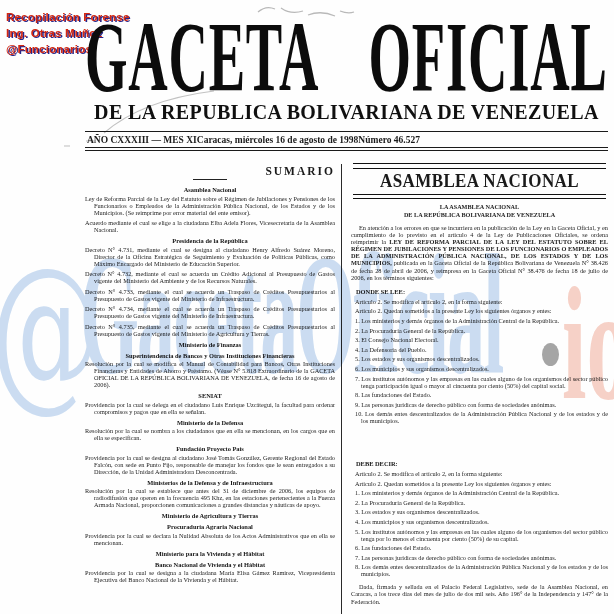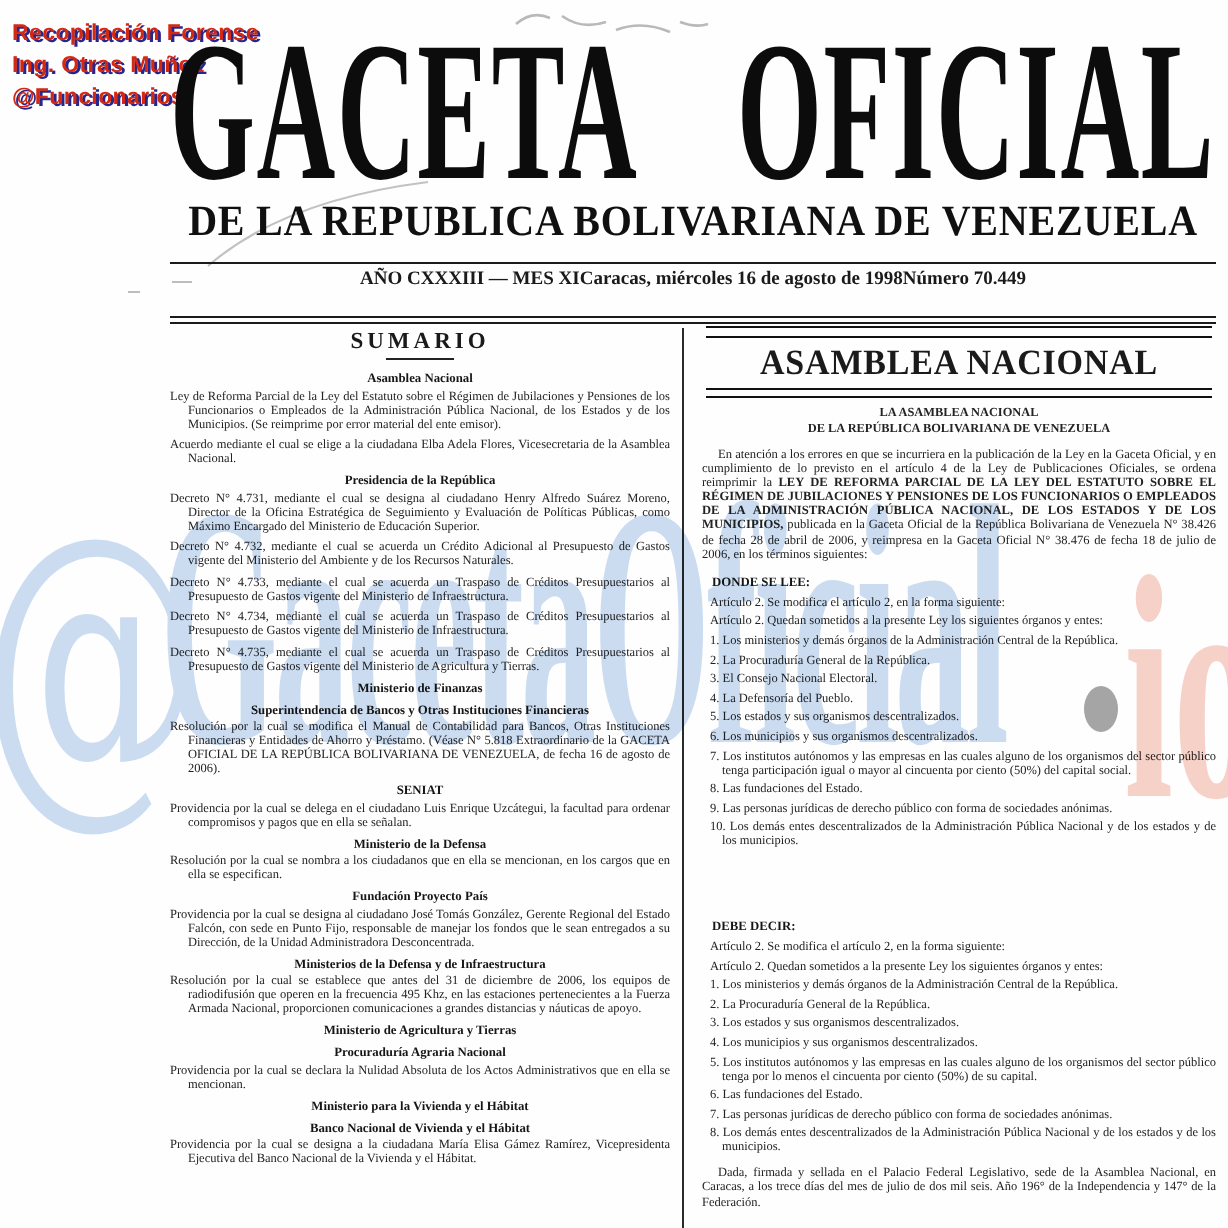--- a/index.html
+++ b/index.html
@@ -23,8 +23,8 @@
   .subhead{position:absolute;top:92px;left:0;width:523px;text-align:center;font-weight:700;
            font-size:20px;letter-spacing:.4px;transform:scaleY(1.08);color:#101010;white-space:nowrap}
   .datebar{position:absolute;top:123px;left:0;width:519px;border-top:1.5px solid #1b1b1b;
-           border-bottom:1px solid #1b1b1b;padding:3px 2px 13px;display:flex;
-           justify-content:center;font-weight:700;font-size:9.5px;white-space:nowrap}
+           border-bottom:1px solid #1b1b1b;padding:3px 2px 2px;display:flex;
+           justify-content:flex-start;font-weight:700;font-size:9.5px;white-space:nowrap}
   .datebar::after{content:"";position:absolute;left:0;right:0;bottom:-3.5px;border-top:1px solid #1b1b1b}
 
   

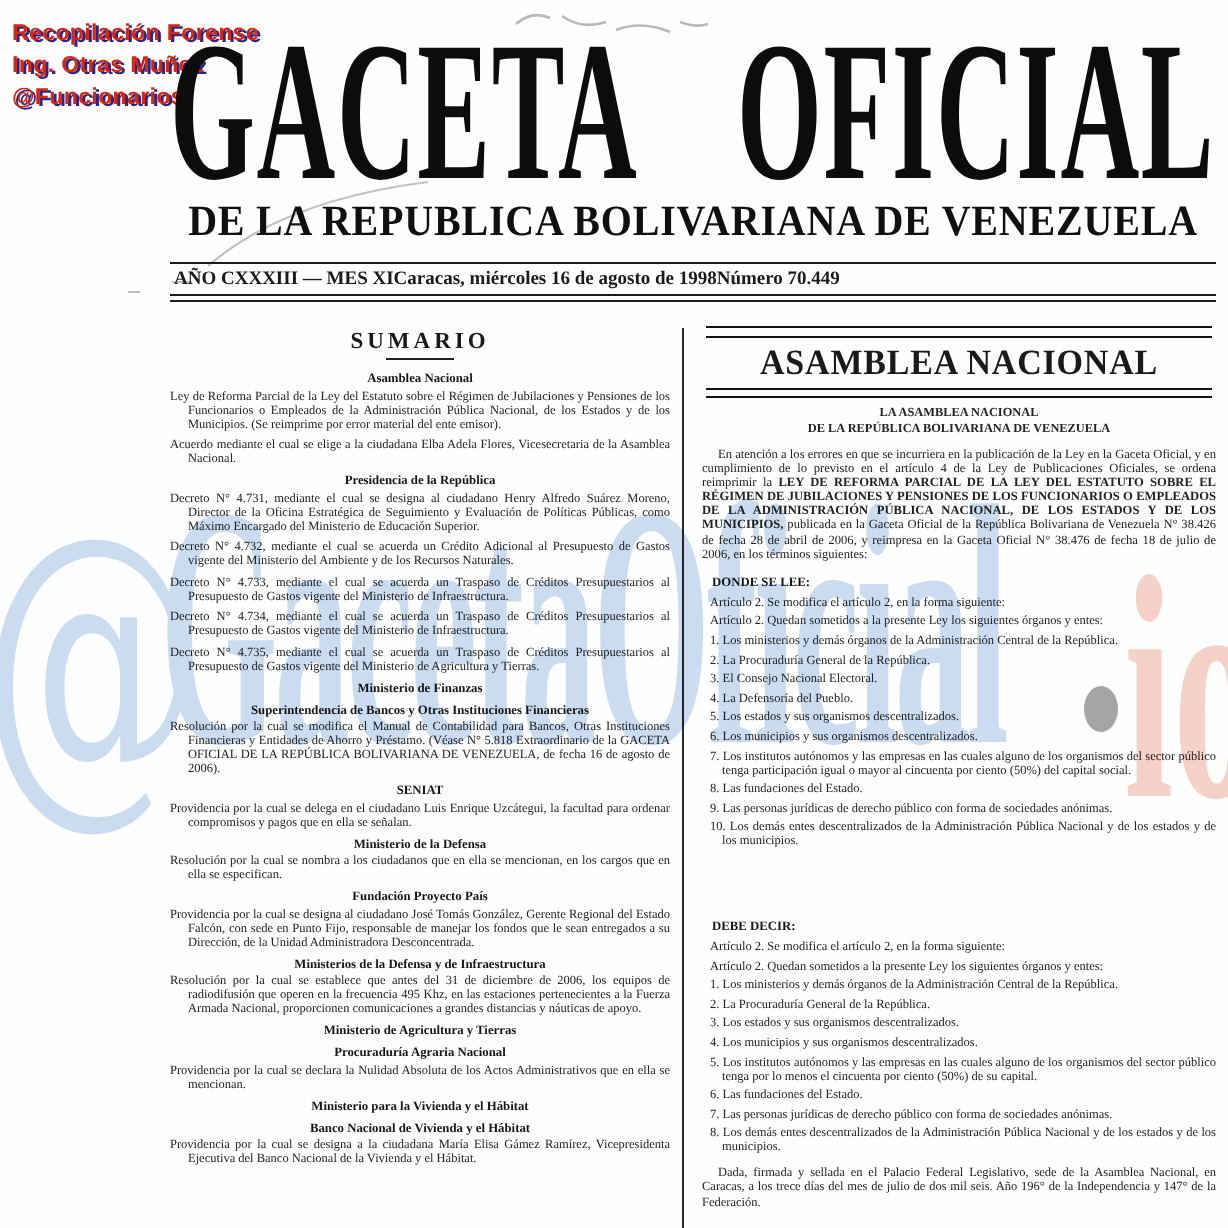--- a/index.html
+++ b/index.html
@@ -91,7 +91,7 @@
     <div class="datebar">
       <span>AÑO CXXXIII — MES XI</span>
       <span>Caracas, miércoles 16 de agosto de 1998</span>
-      <span>Número 70.449</span>
+      <span>Número 46.527</span>
     </div>
   </div>
 

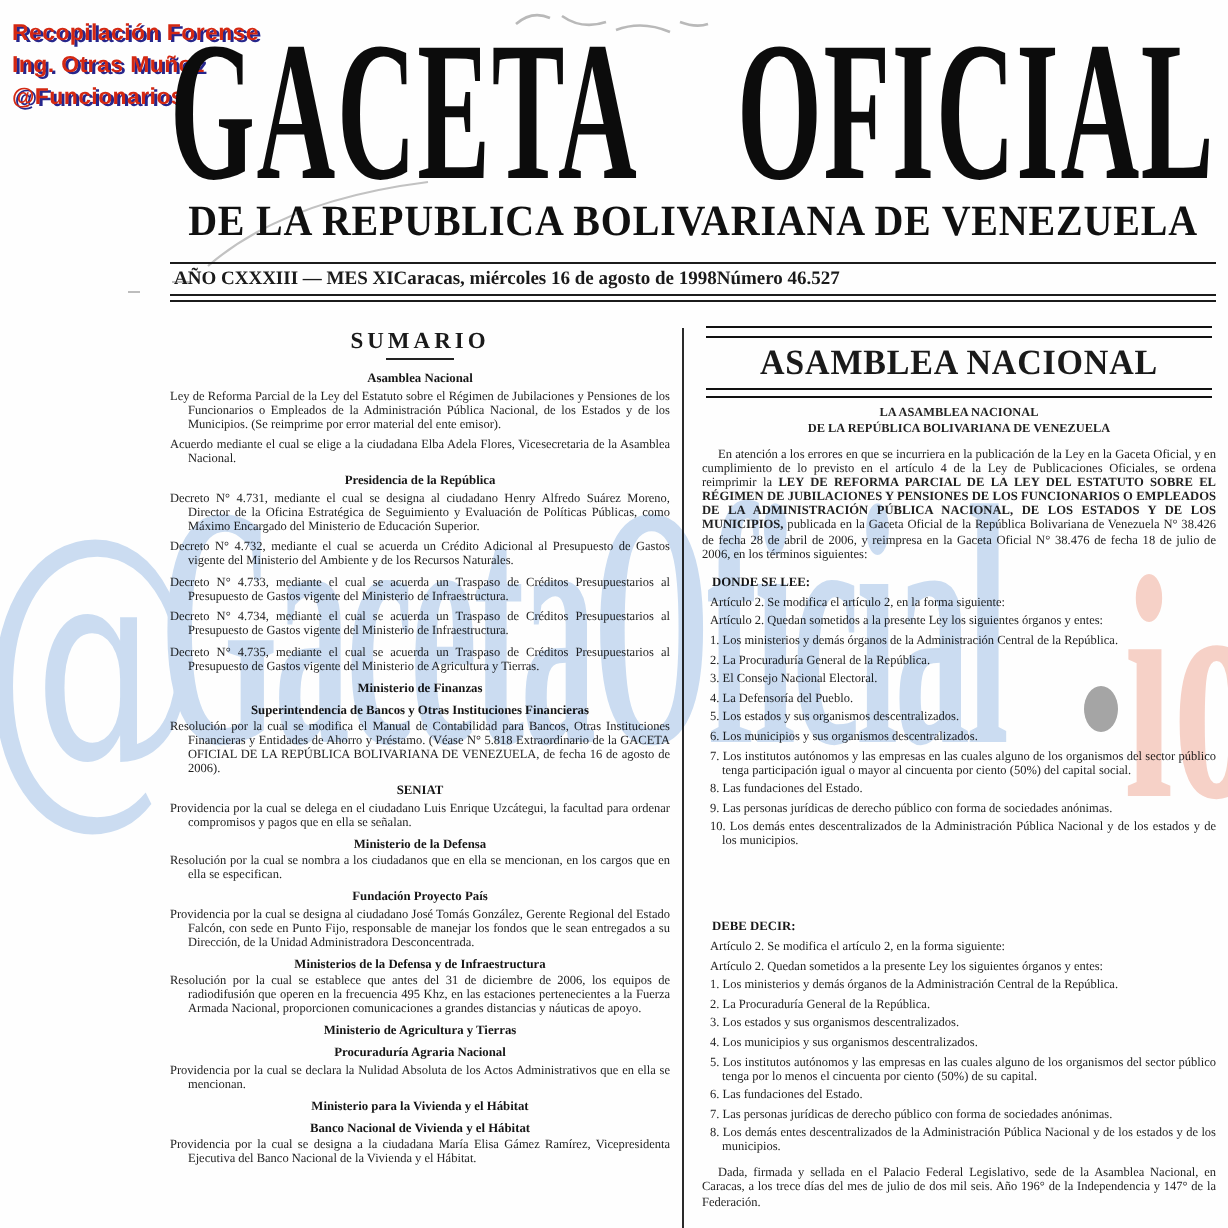--- a/index.html
+++ b/index.html
@@ -33,7 +33,7 @@
   .col-right{position:absolute;left:351px;top:163px;width:257px;z-index:1}
 
   
-  .sumario-title{text-align:center;font-weight:700;font-size:11.5px;letter-spacing:2px;margin-top:2px}
+  .sumario-title{text-align:right;font-weight:700;font-size:11.5px;letter-spacing:2px;margin-top:2px}
   .sumario-underline{width:34px;height:1px;background:#222;margin:2px auto 6px}
   .sec-head{text-align:center;font-weight:700;font-size:6.4px;margin:4px 0 1.5px;color:#161616}
   .entry{font-size:6.25px;line-height:1.12;text-align:justify;margin:0 0 3.5px;

